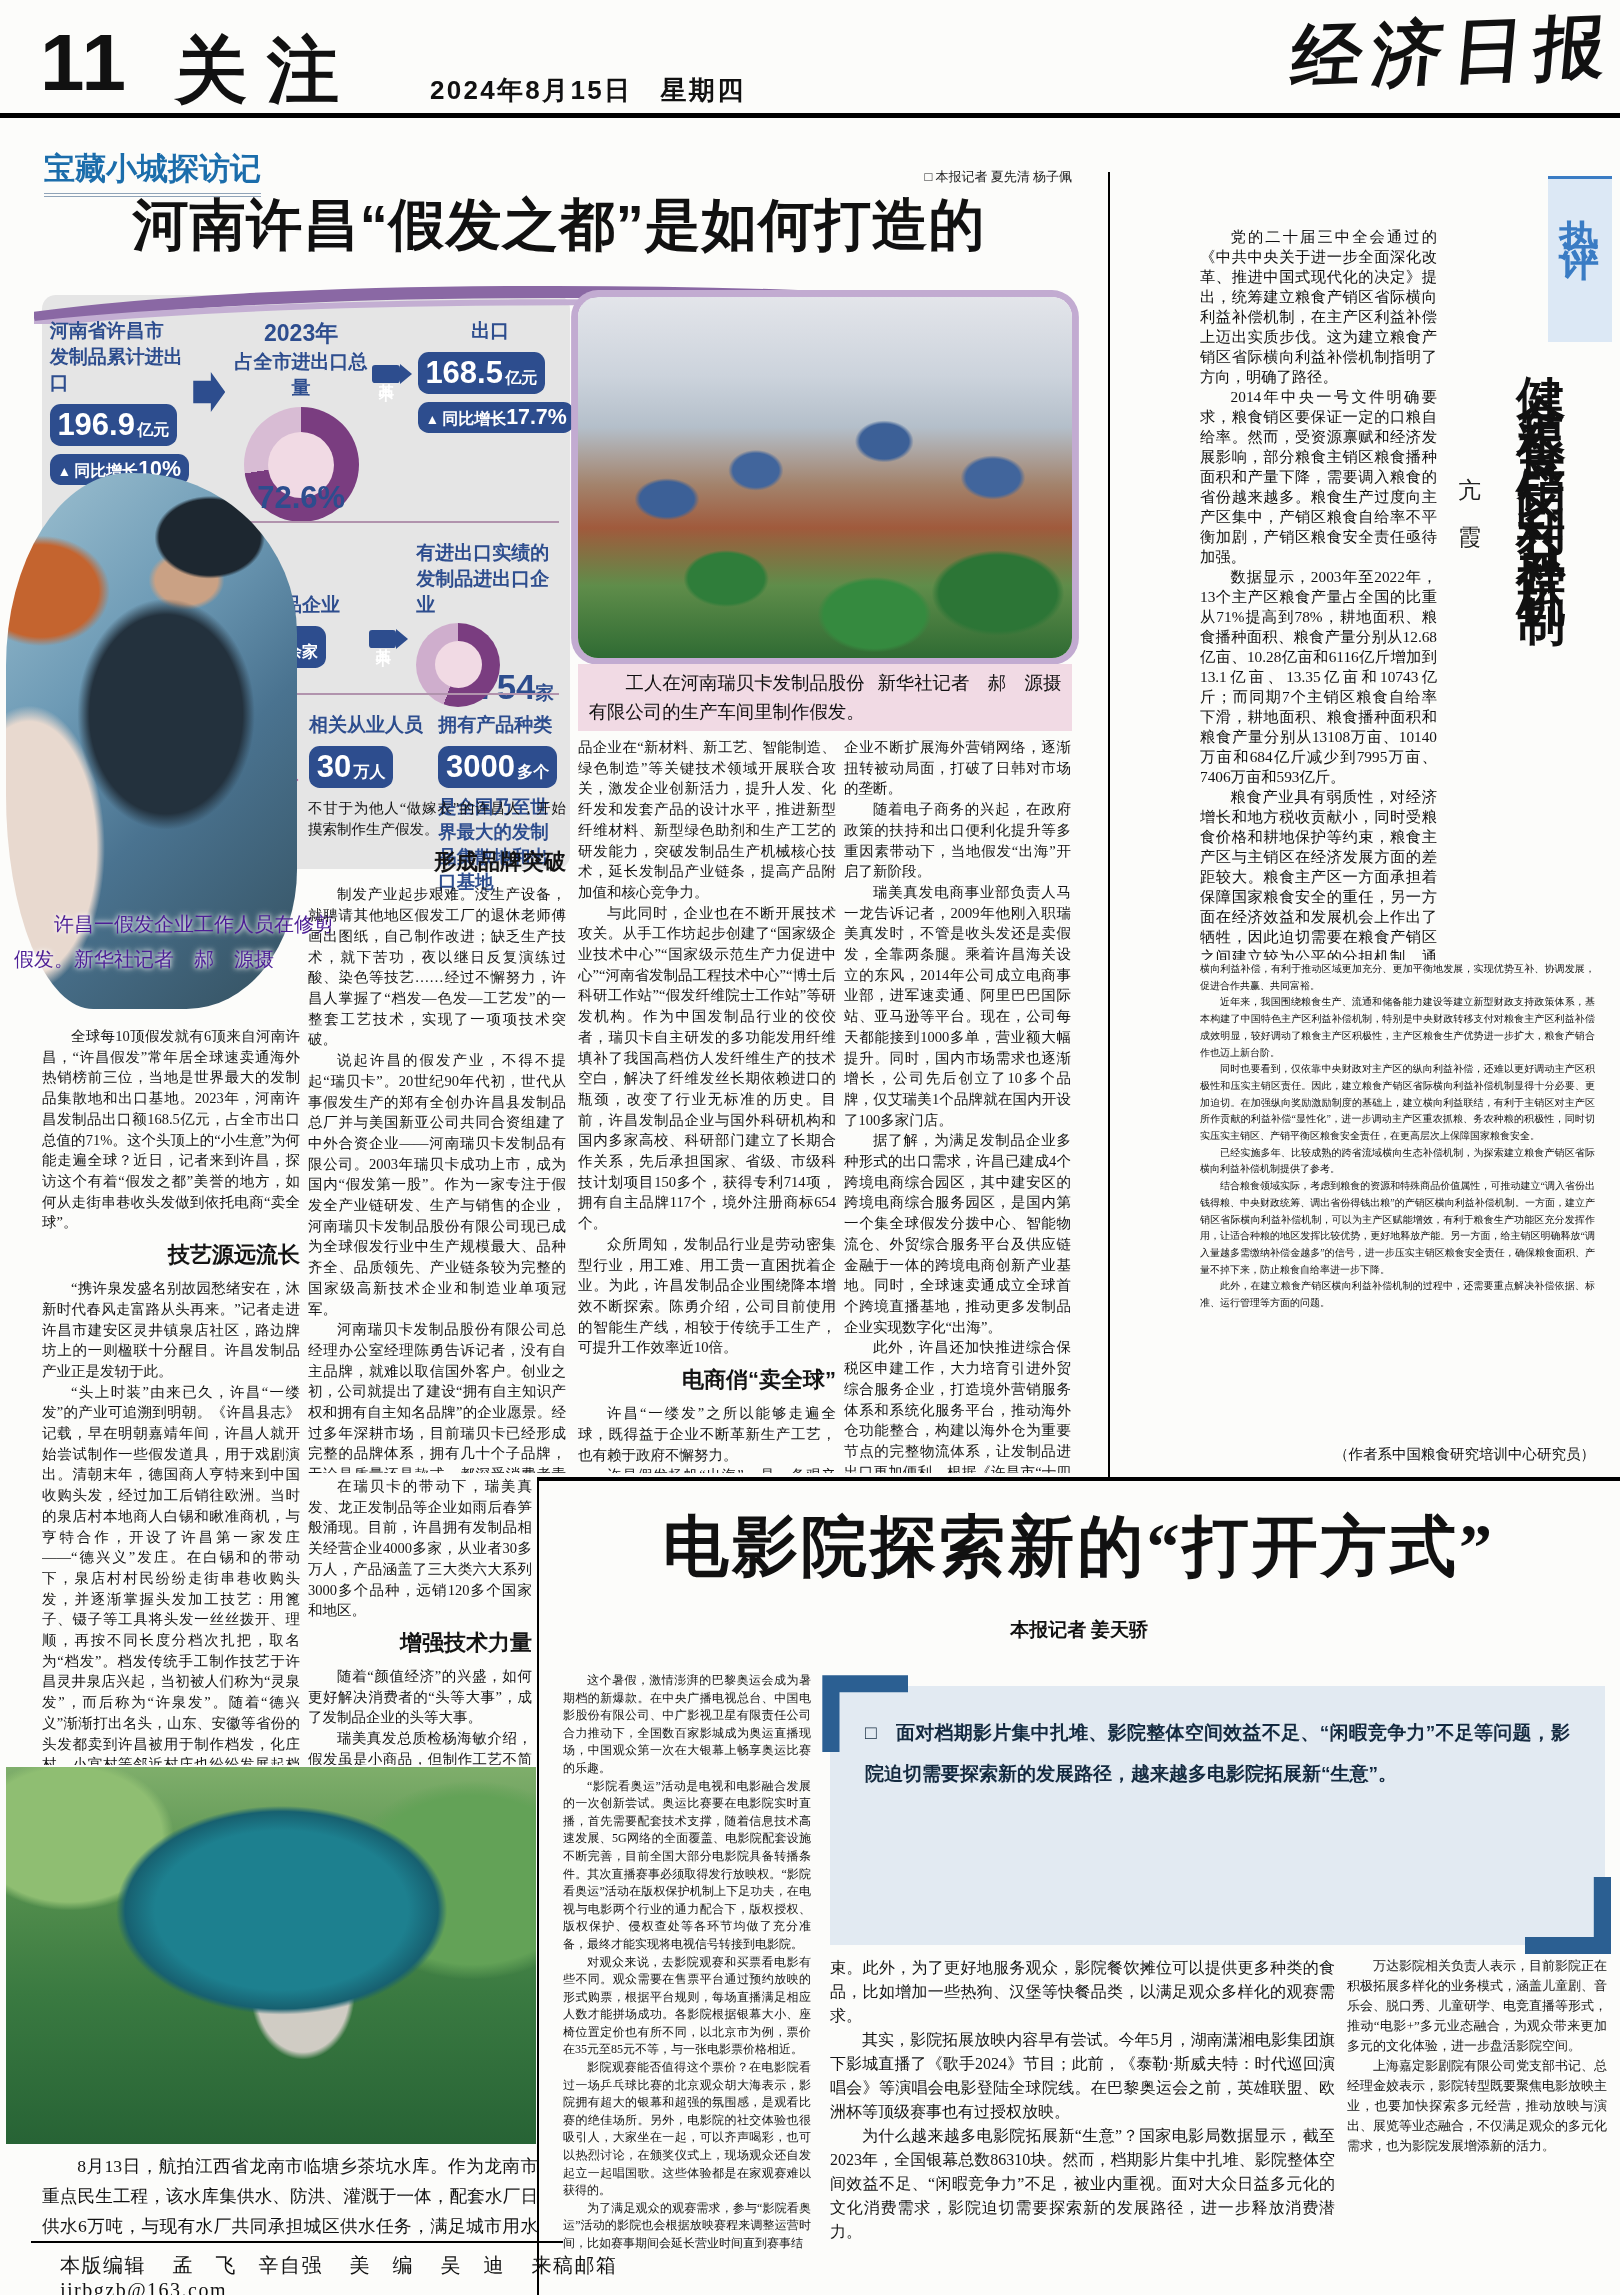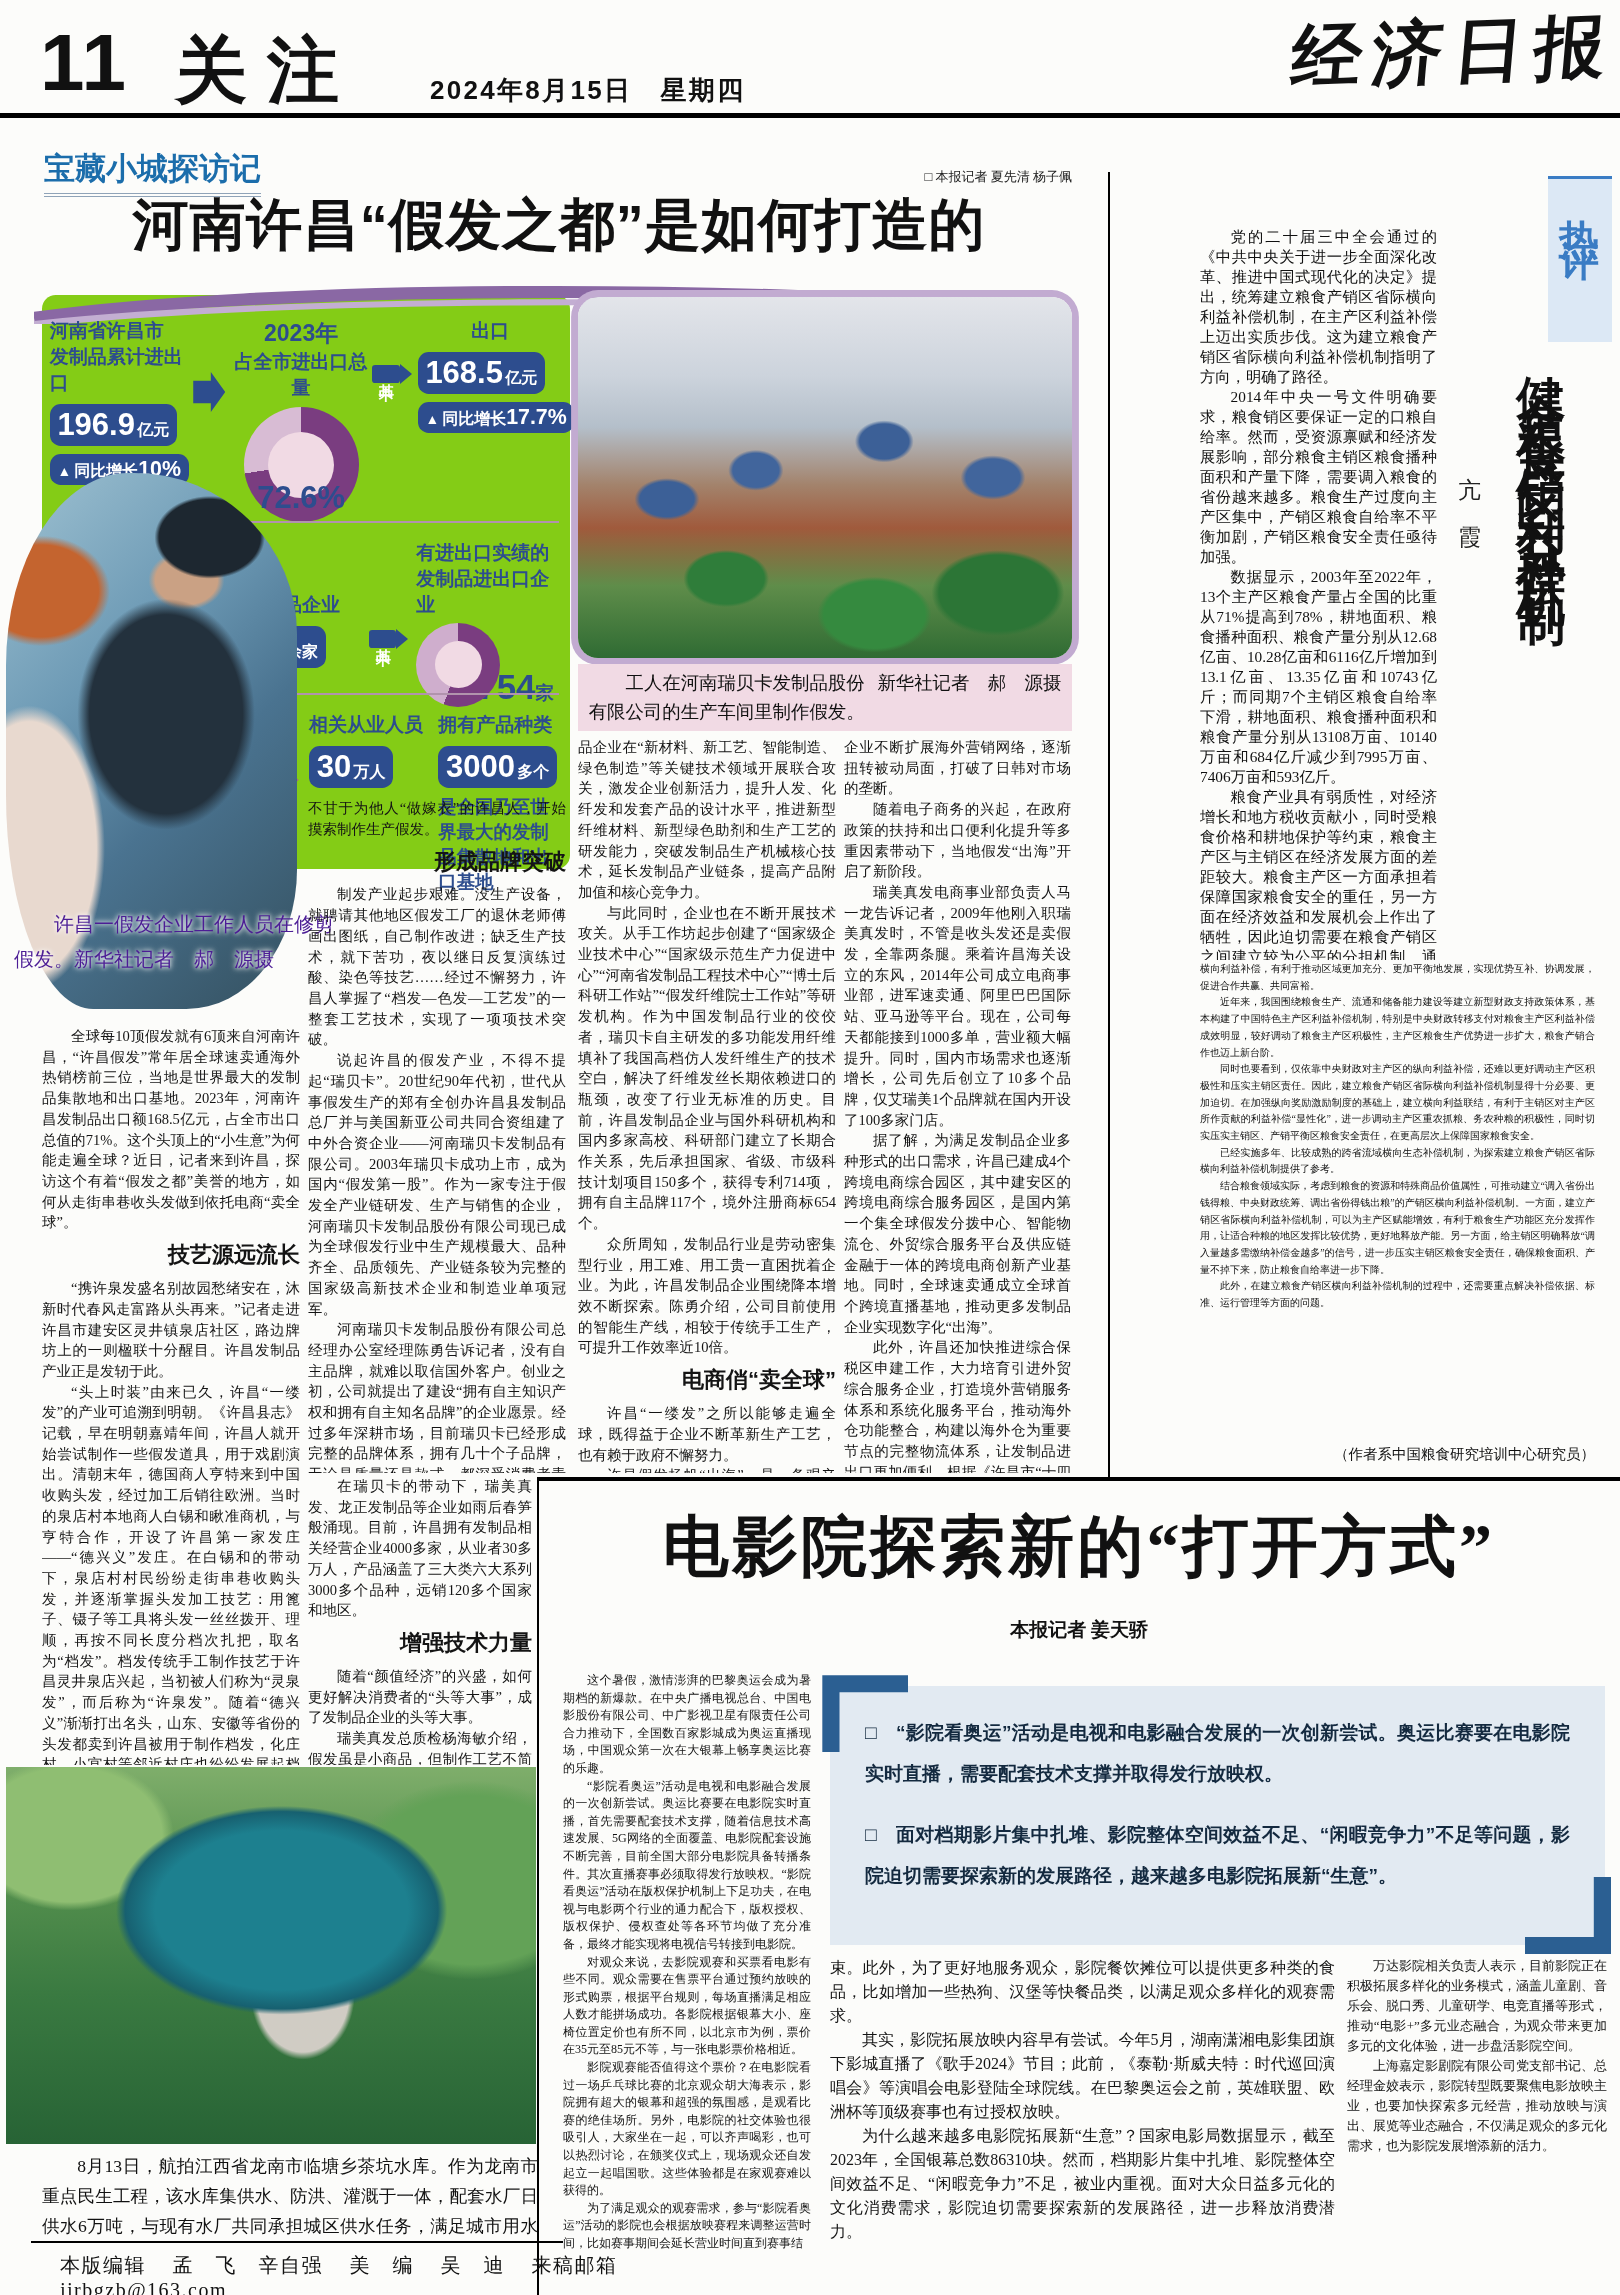--- a/index.html
+++ b/index.html
@@ -19,7 +19,7 @@
   .mainhead{left:54px;top:188px;width:1010px;text-align:center;font-size:56px;font-weight:bold;
             font-family:"Liberation Sans","DejaVu Sans",sans-serif;letter-spacing:0.8px;white-space:nowrap;}
   
-  .banner{left:42px;top:295px;width:528px;height:574px;background:#84cc16;border-radius:13.8px;}
+  .banner{left:42px;top:295px;width:528px;height:574px;background:#e5e5e5;border-radius:13.8px;}
   .swoosh{position:absolute;left:-7.7px;top:-12.2px;width:1033px;height:41px;}
   .ig-row1{position:absolute;left:7.7px;top:23px;width:513px;display:flex;align-items:flex-start;}
   .ig-title{font-family:"Liberation Sans","DejaVu Sans",sans-serif;font-weight:bold;color:#2d4d8e;font-size:19px;line-height:26px;}

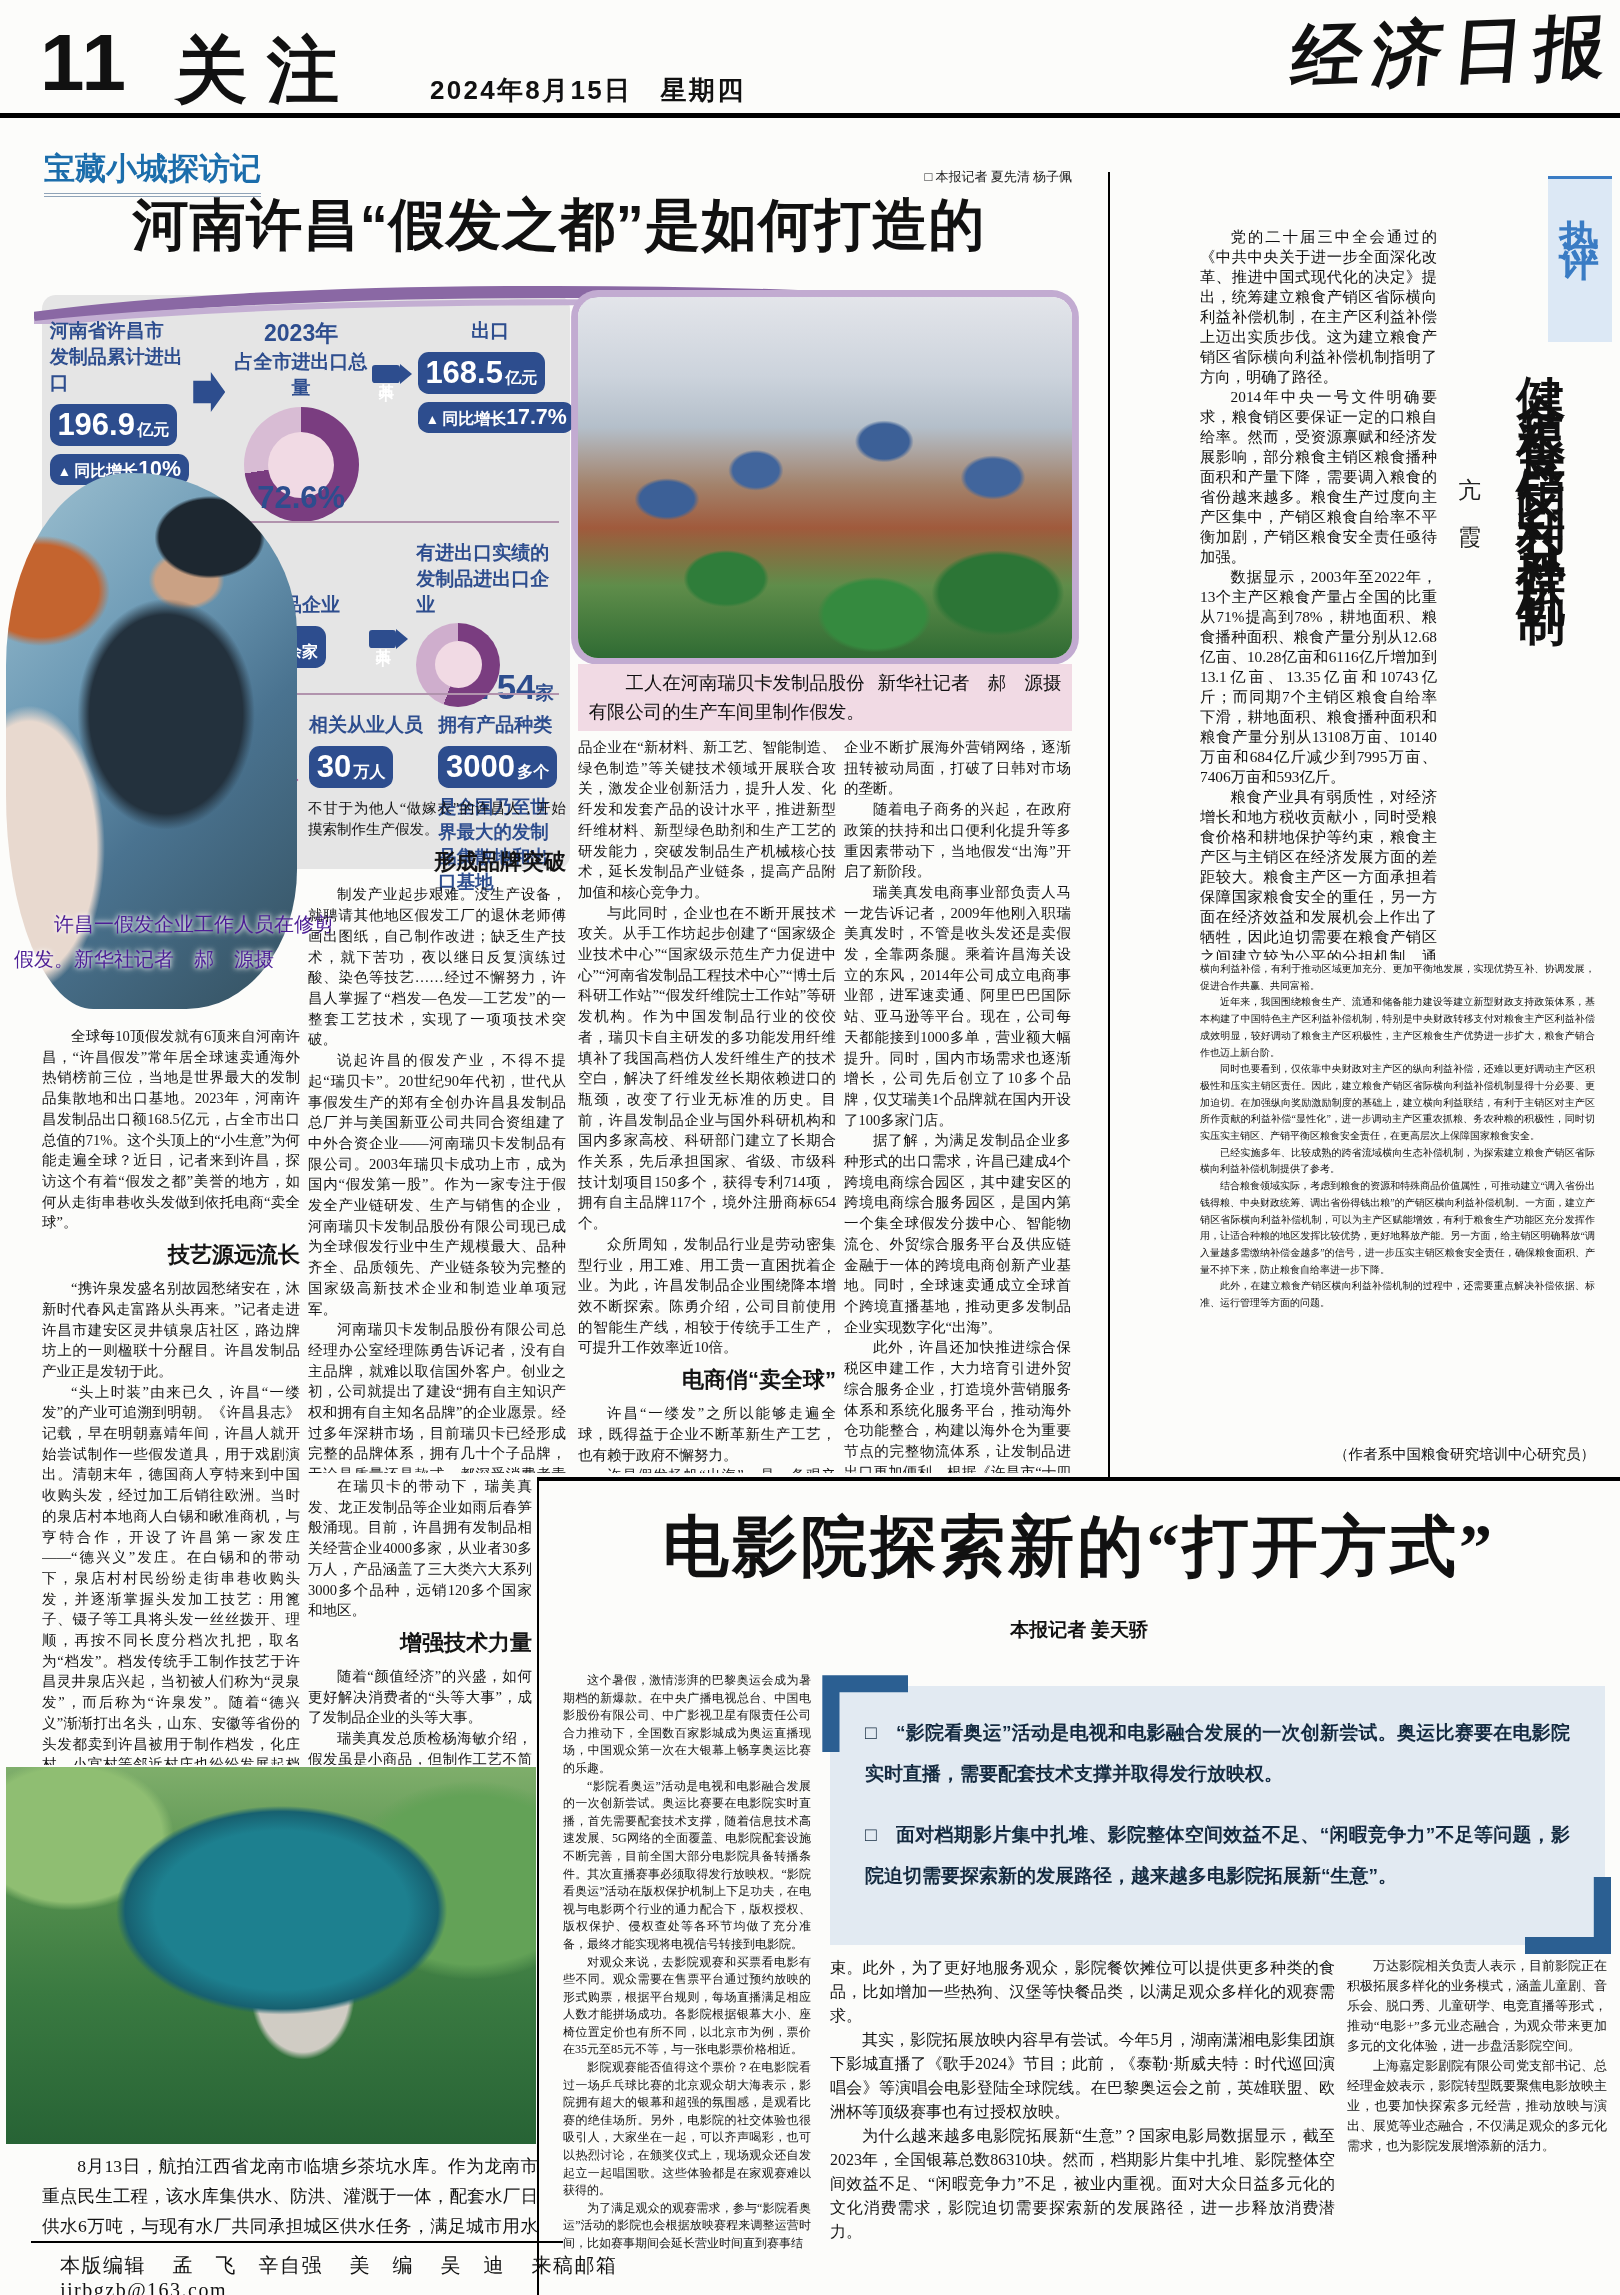--- a/index.html
+++ b/index.html
@@ -308,7 +308,6 @@
     <div class="corner c-tl"></div>
     <div class="corner c-br"></div>
 
-  <p>□　“影院看奥运”活动是电视和电影融合发展的一次创新尝试。奥运比赛要在电影院实时直播，需要配套技术支撑并取得发行放映权。</p>
       <p>□　面对档期影片集中扎堆、影院整体空间效益不足、“闲暇竞争力”不足等问题，影院迫切需要探索新的发展路径，越来越多电影院拓展新“生意”。</p>
     </div>
   <div class="abs col cinwide">

